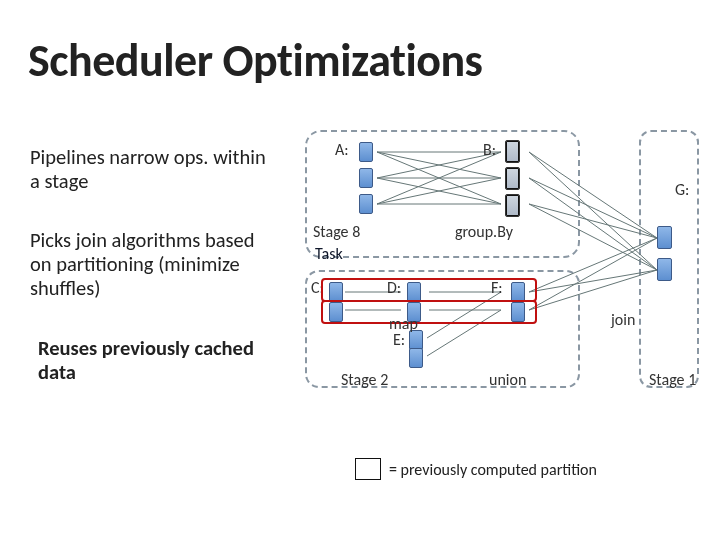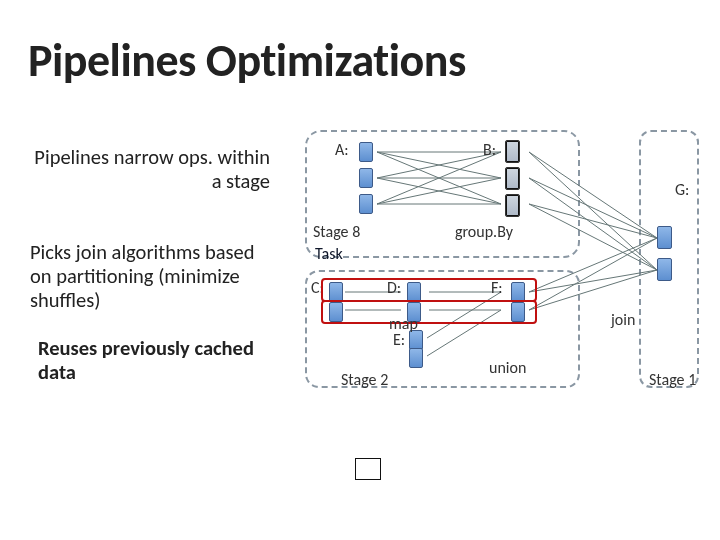--- a/index.html
+++ b/index.html
@@ -61,7 +61,7 @@
 </head>
 <body>
 
-<div class="title">Pipelines Optimizations</div>
+<div class="title">Scheduler Optimizations</div>
 <div class="pt p1">Pipelines narrow ops. within a stage</div>
 <div class="pt p2">Picks join algorithms based on partitioning (minimize shuffles)</div>
 <div class="pt p3">Reuses previously cached data</div>

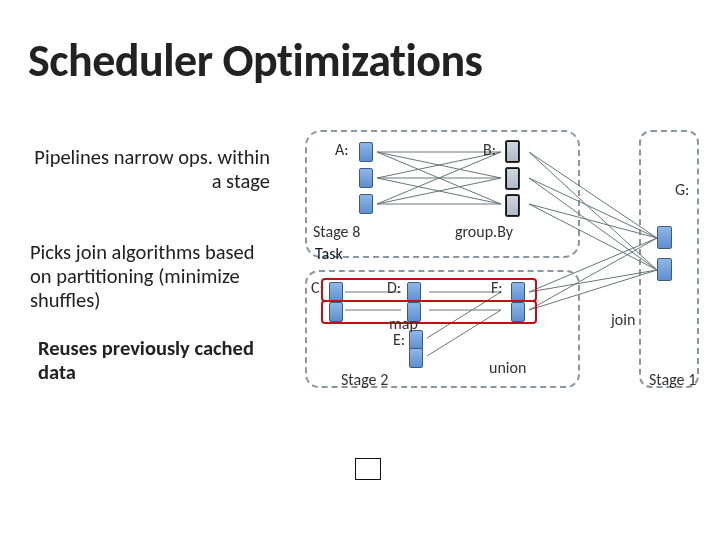--- a/index.html
+++ b/index.html
@@ -16,7 +16,7 @@
     letter-spacing: -0.5px;
   }
   .pt { position: absolute; font-size: 20.5px; color: #222; line-height: 1.18; }
-  .p1 { left: 30px; top: 145px; width: 240px; text-align: right; }
+  .p1 { left: 30px; top: 145px; width: 240px; }
   .p2 { left: 30px; top: 228px; width: 250px; margin-top: 12px; }
   .p3 { left: 38px; top: 336px; width: 250px; font-weight: bold; }
 

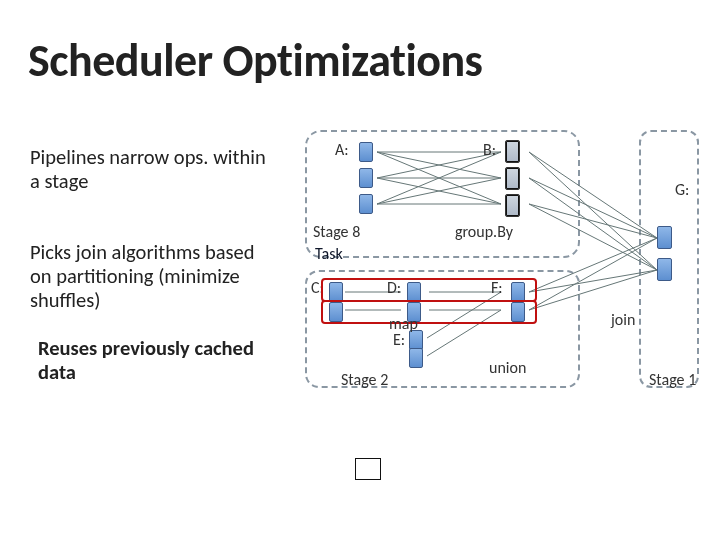--- a/index.html
+++ b/index.html
@@ -17,7 +17,7 @@
   }
   .pt { position: absolute; font-size: 20.5px; color: #222; line-height: 1.18; }
   .p1 { left: 30px; top: 145px; width: 240px; }
-  .p2 { left: 30px; top: 228px; width: 250px; margin-top: 12px; }
+  .p2 { left: 30px; top: 228px; width: 250px; }
   .p3 { left: 38px; top: 336px; width: 250px; font-weight: bold; }
 
   .diagram { position: absolute; left: 305px; top: 130px; width: 400px; height: 320px; }

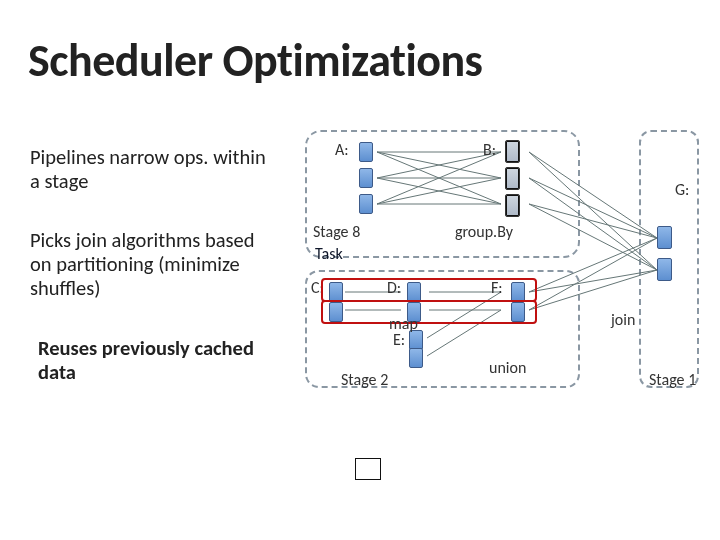--- a/index.html
+++ b/index.html
@@ -148,7 +148,7 @@
   <div class="lbl" style="left:150px;top:92px">group.By</div>
   <div class="lbl" style="left:84px;top:184px">map</div>
   <div class="lbl" style="left:306px;top:180px">join</div>
-  <div class="lbl" style="left:184px;top:228px">union</div>
+  <div class="lbl" style="left:184px;top:240px">union</div>
 </div>
 
 <div class="legend">

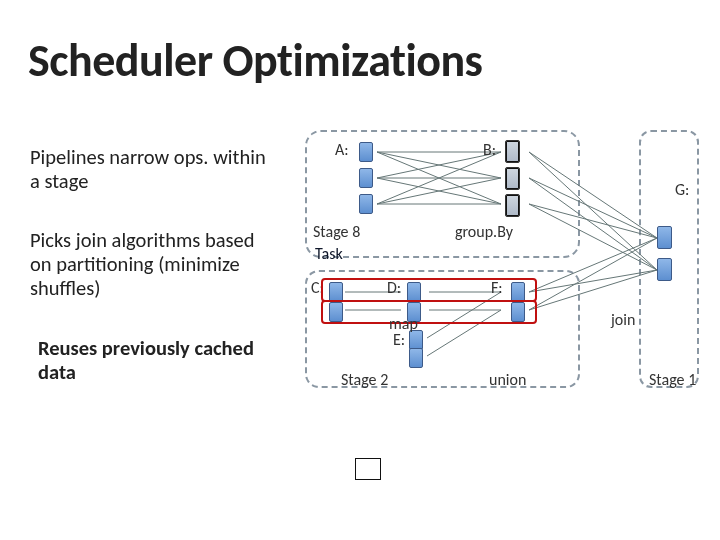--- a/index.html
+++ b/index.html
@@ -153,6 +153,7 @@
 
 <div class="legend">
   <div class="sw"></div>
+  <span>= previously computed partition</span>
 </div>
 
 </body></html>

